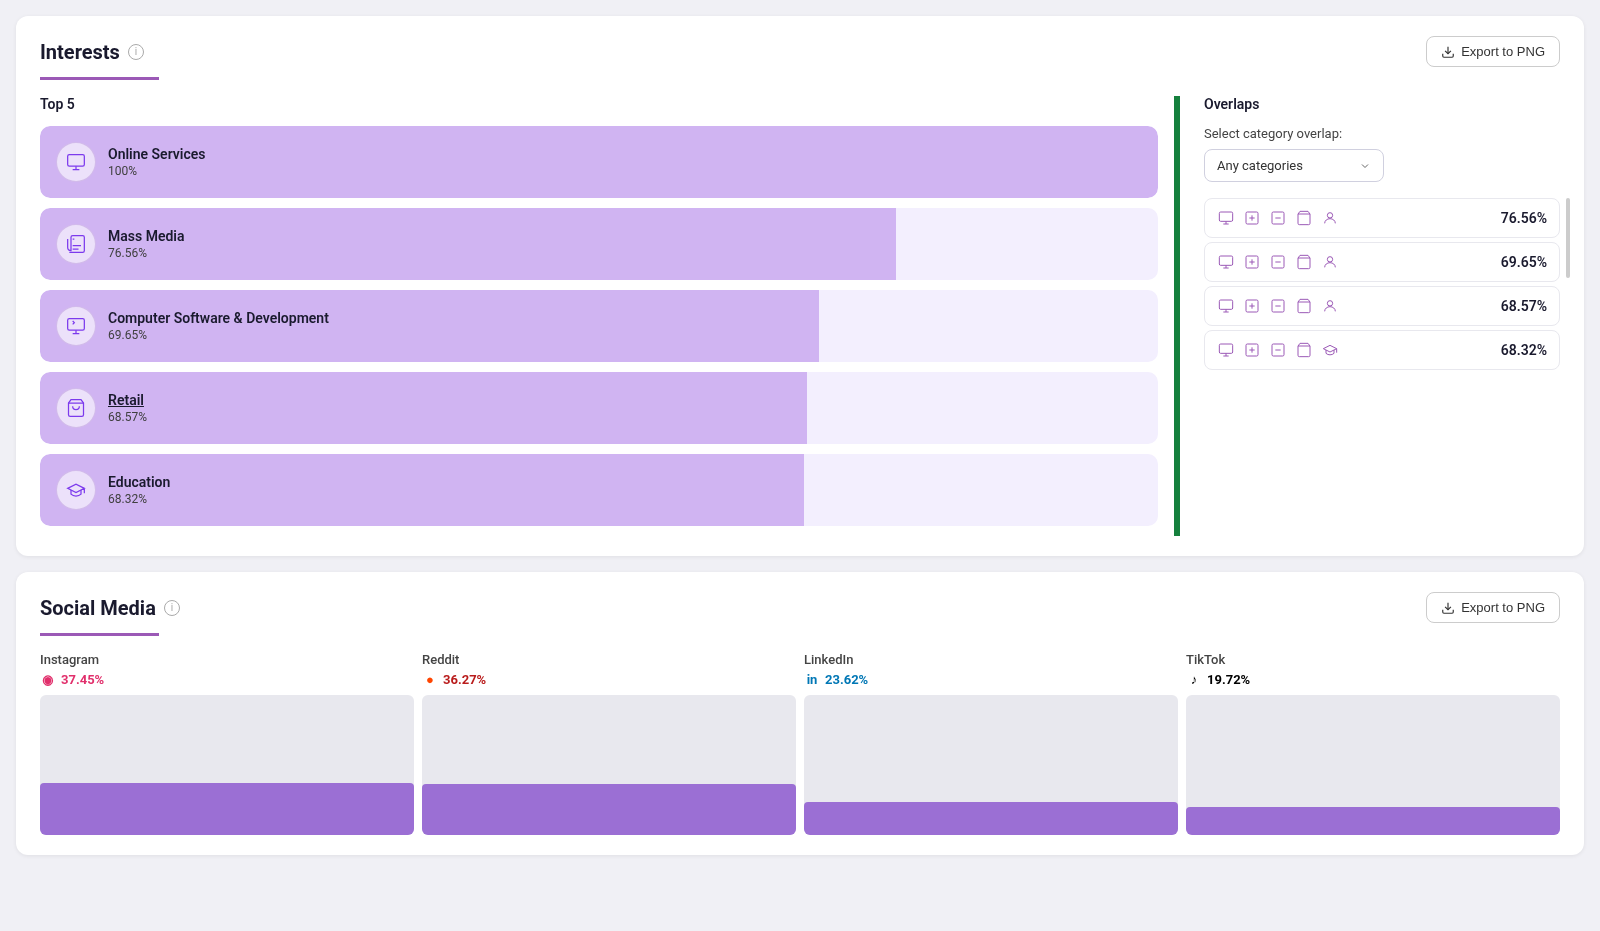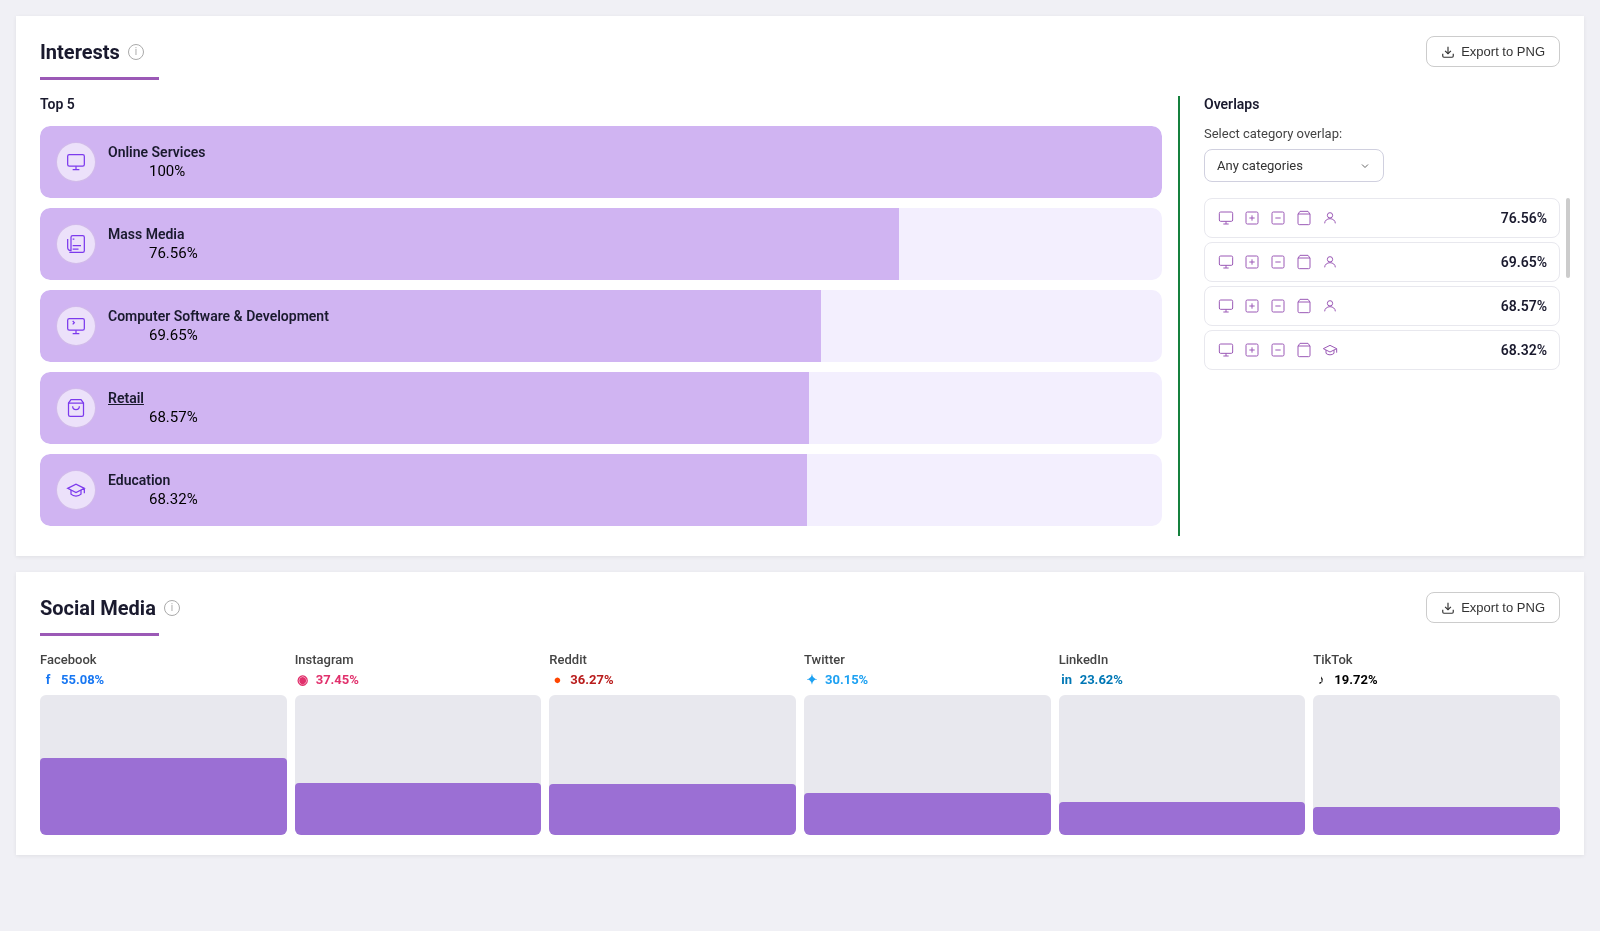--- a/index.html
+++ b/index.html
@@ -22,7 +22,7 @@
     
     .section-card {
       background: #fff;
-      border-radius: 0;
+      border-radius: 12px;
       padding: 20px 24px;
       box-shadow: 0 1px 4px rgba(0,0,0,0.07);
     }

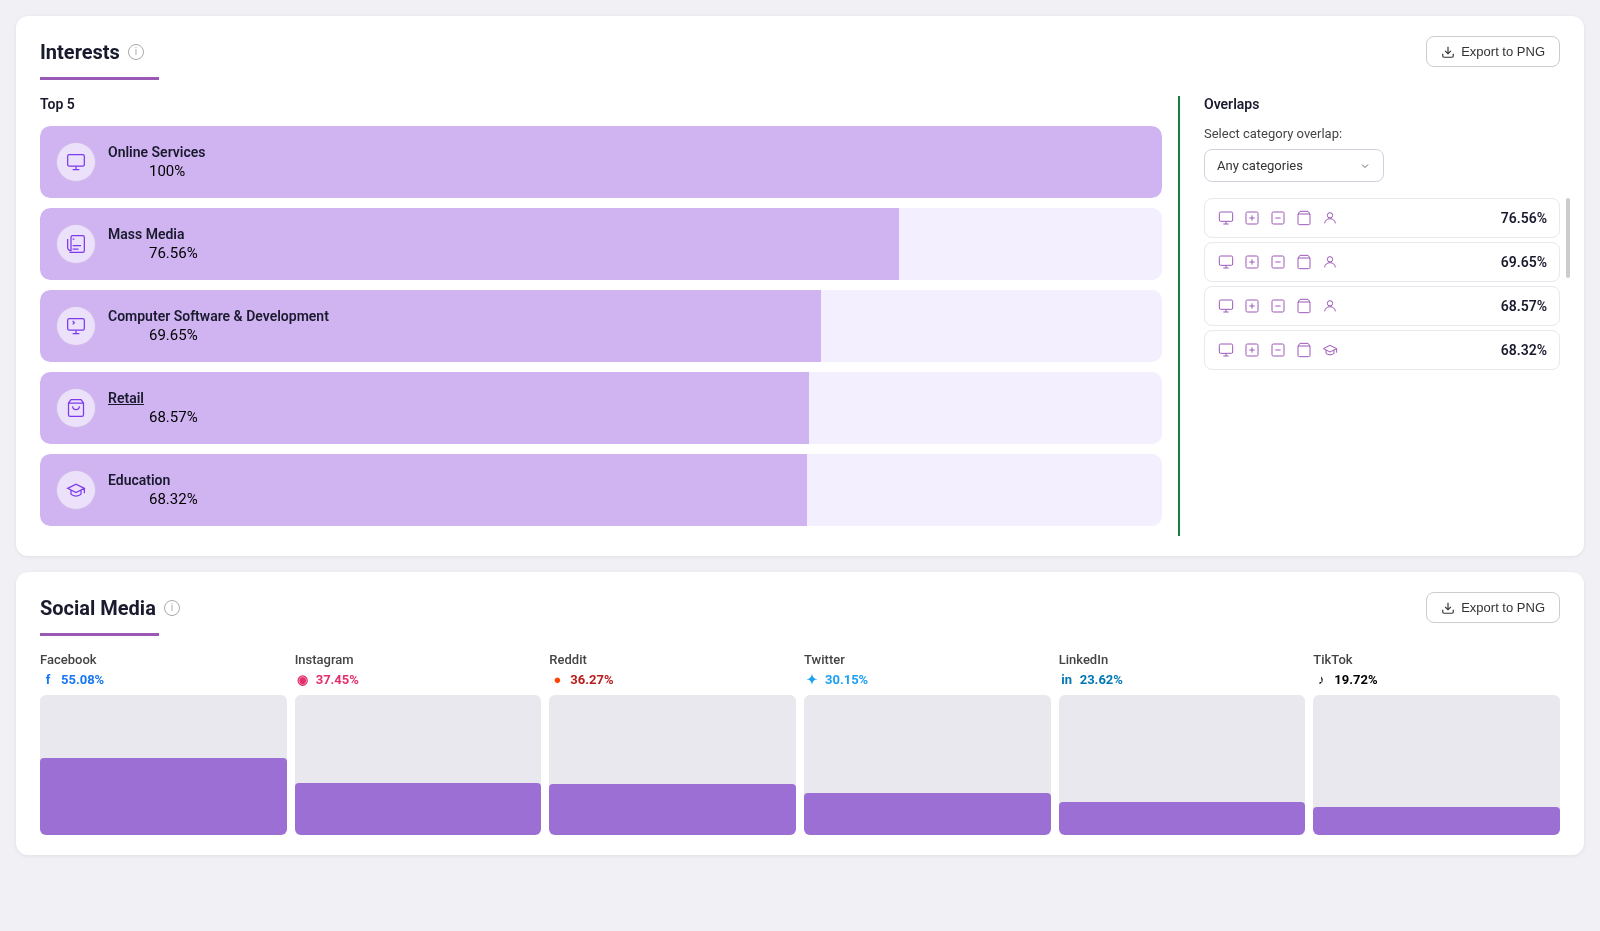--- a/index.html
+++ b/index.html
@@ -86,7 +86,7 @@
     .top5-panel {
       flex: 1;
       padding-right: 16px;
-      border-right: 2px solid #15803d;
+      border-right: 6px solid #15803d;
     }
 
     .overlaps-panel {

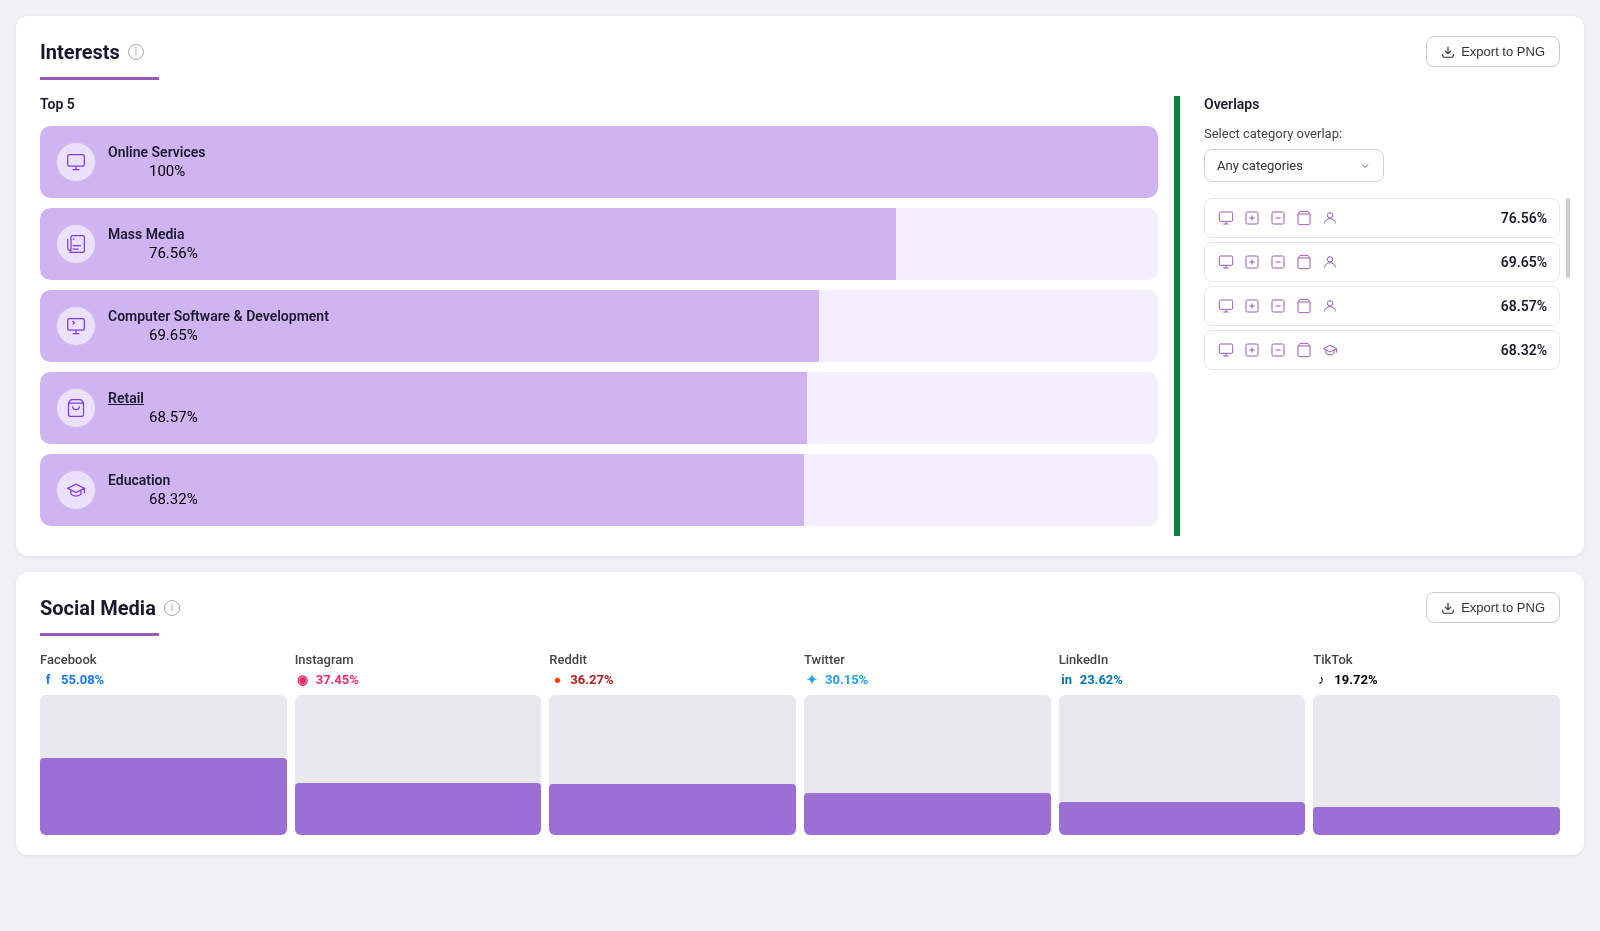--- a/index.html
+++ b/index.html
@@ -172,10 +172,9 @@
     }
 
     .bar-pct {
-      font-size: 15px;
-      color: #000000;
+      font-size: 12px;
+      color: #404040;
       margin-top: 2px;
-      margin-left: 41px;
     }
 
     

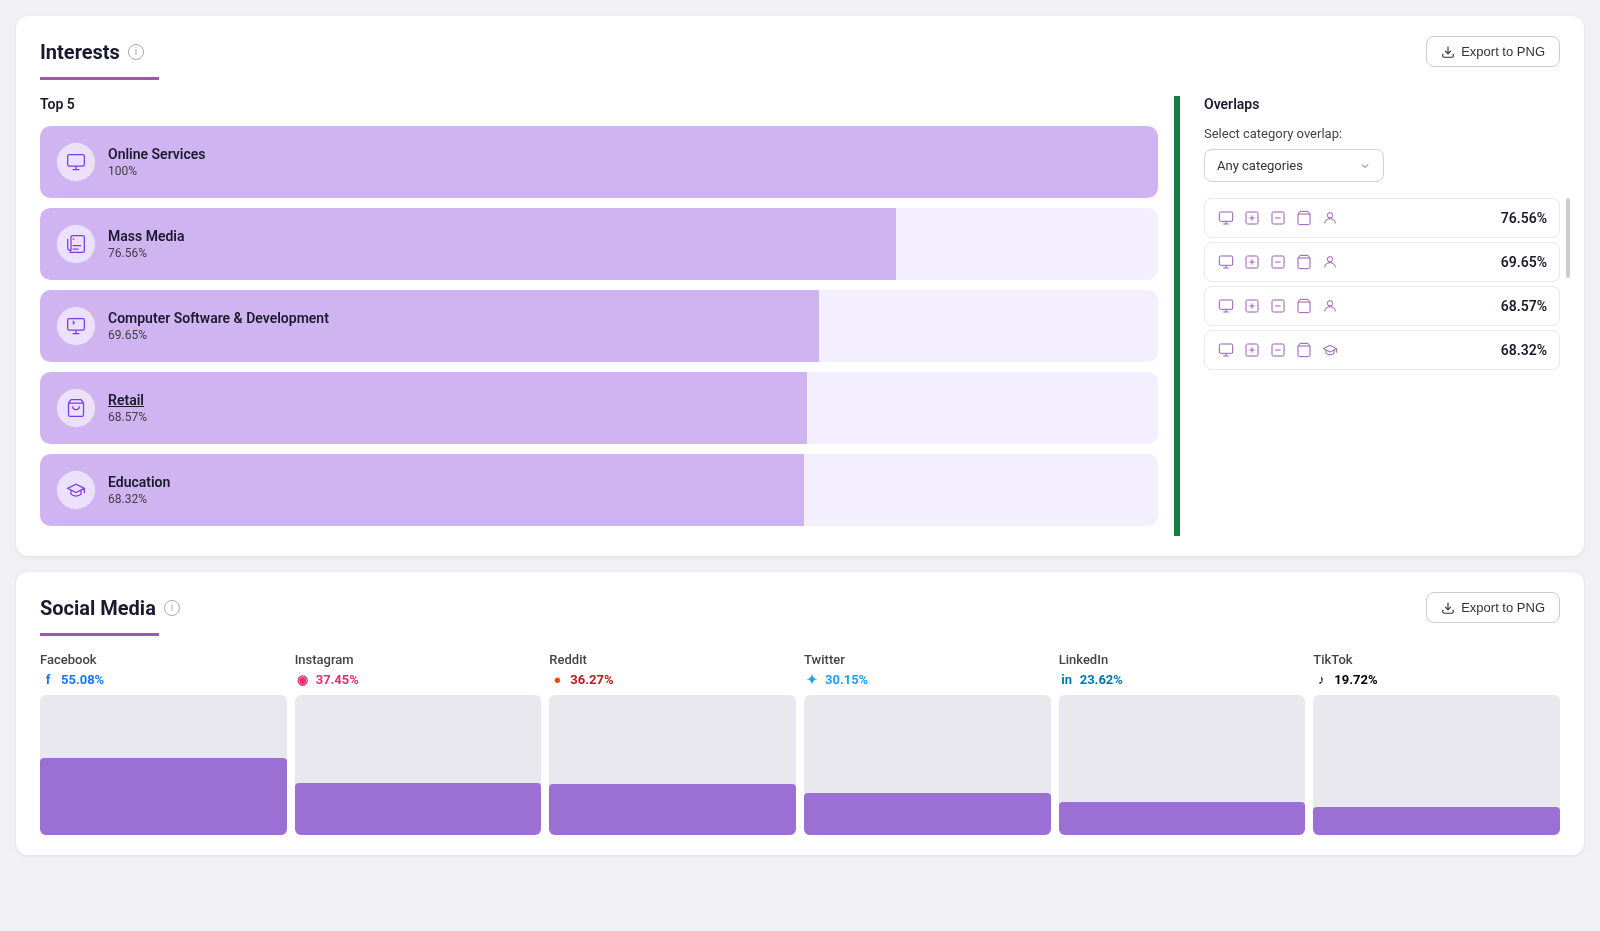--- a/index.html
+++ b/index.html
@@ -606,16 +606,6 @@
 
     <div class="social-grid" id="social-grid-container">
         <div class="social-col">
-          <div class="social-platform-name">Facebook</div>
-          <div class="social-pct-row">
-            <span class="social-platform-icon" style="color: rgb(24, 119, 242); font-weight: bold; font-size: 13px;">f</span>
-            <span class="social-pct" style="color: rgb(24, 119, 242);">55.08%</span>
-          </div>
-          <div class="social-bar-container">
-            <div class="social-bar-fill" style="height: 55.08%;"></div>
-          </div>
-        </div>
-        <div class="social-col">
           <div class="social-platform-name">Instagram</div>
           <div class="social-pct-row">
             <span class="social-platform-icon" style="color: rgb(225, 48, 108); font-weight: bold; font-size: 13px;">◉</span>

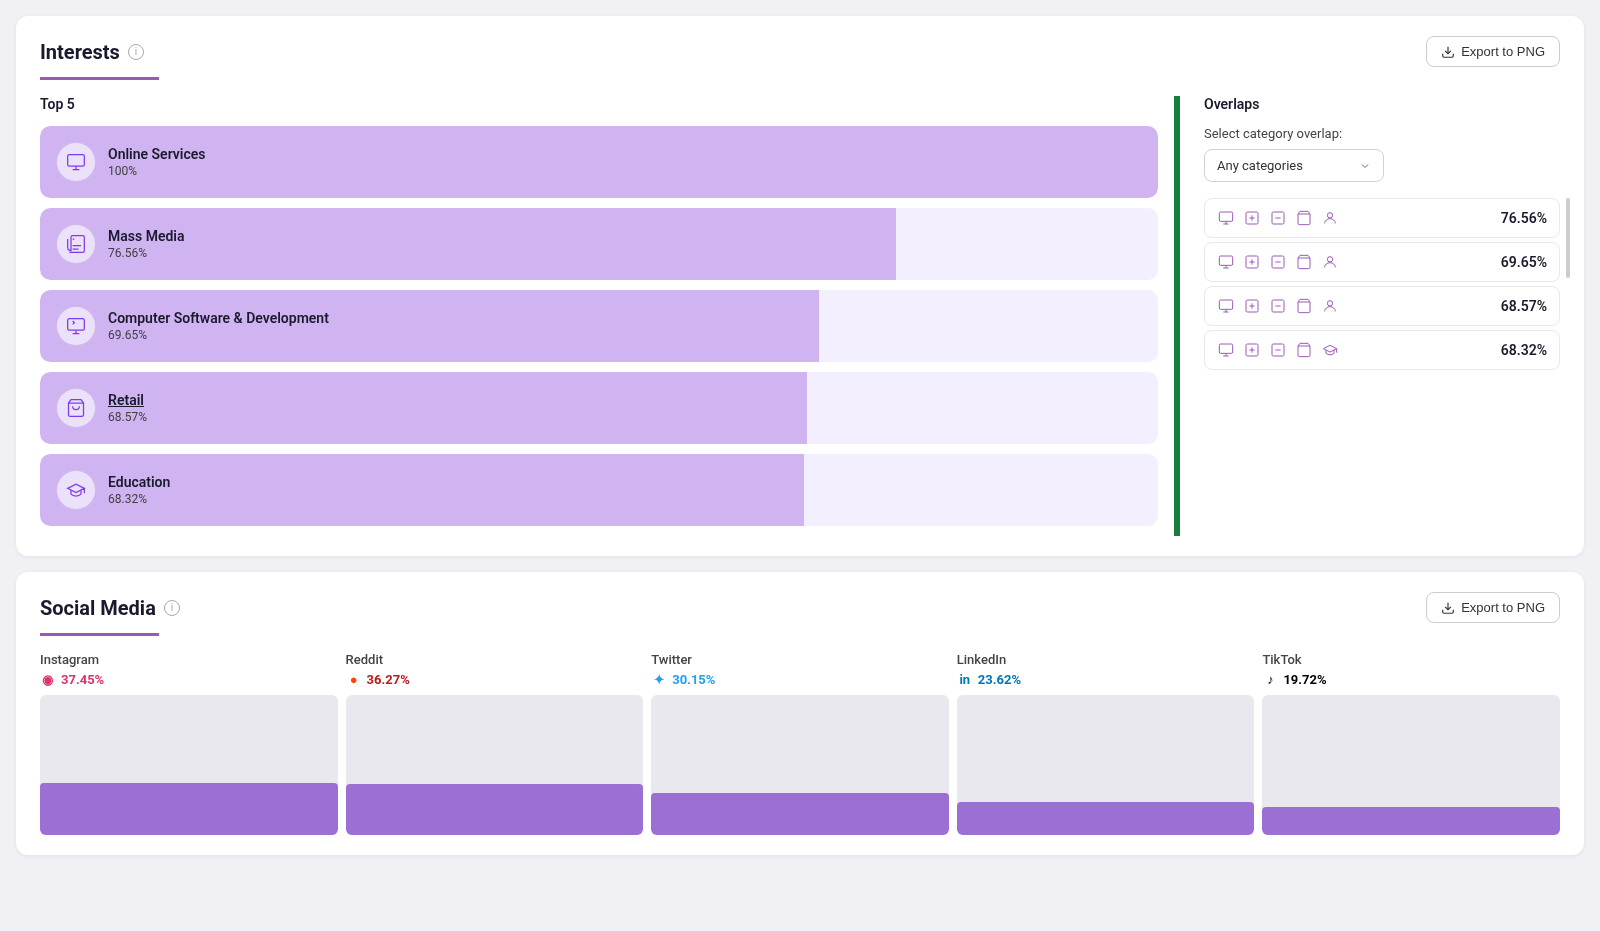--- a/index.html
+++ b/index.html
@@ -626,16 +626,6 @@
           </div>
         </div>
         <div class="social-col">
-          <div class="social-platform-name">Twitter</div>
-          <div class="social-pct-row">
-            <span class="social-platform-icon" style="color: rgb(29, 161, 242); font-weight: bold; font-size: 13px;">✦</span>
-            <span class="social-pct" style="color: rgb(29, 161, 242);">30.15%</span>
-          </div>
-          <div class="social-bar-container">
-            <div class="social-bar-fill" style="height: 30.15%;"></div>
-          </div>
-        </div>
-        <div class="social-col">
           <div class="social-platform-name">LinkedIn</div>
           <div class="social-pct-row">
             <span class="social-platform-icon" style="color: rgb(0, 119, 181); font-weight: bold; font-size: 13px;">in</span>

